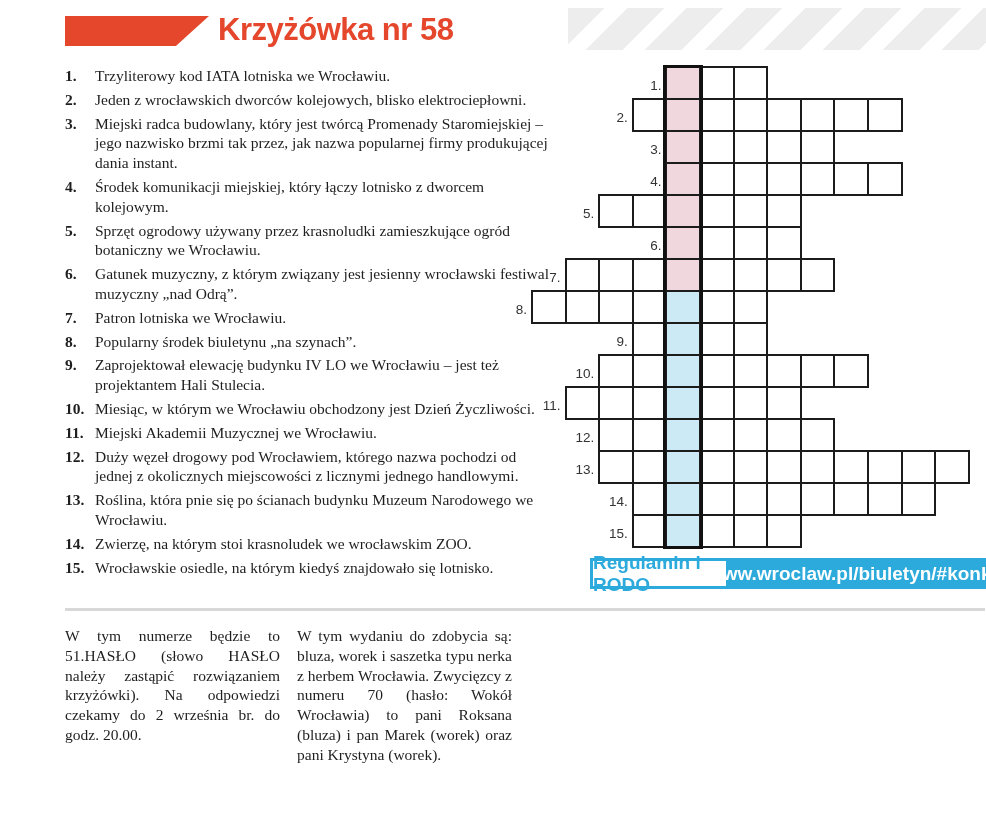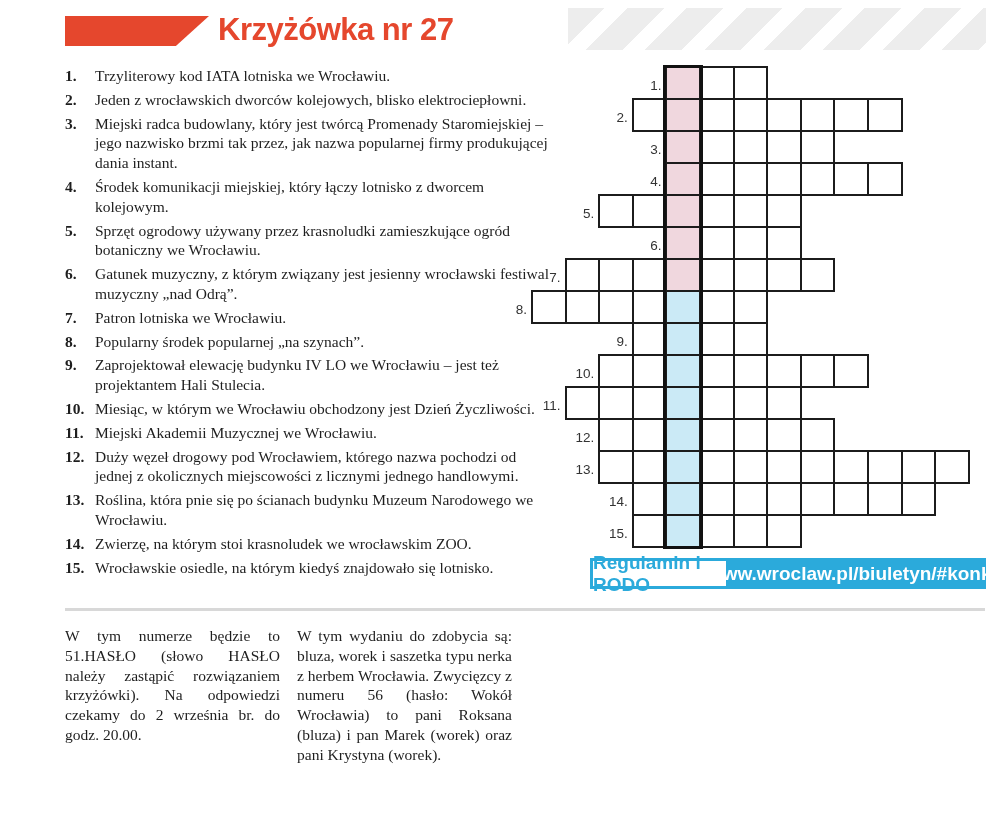--- a/index.html
+++ b/index.html
@@ -85,7 +85,7 @@
 
 <div class="stripes"></div>
 <div class="red-flag"></div>
-<h1 class="page-title">Krzyżówka nr 27</h1>
+<h1 class="page-title">Krzyżówka nr 58</h1>
 
 <ol class="clues" id="clues">
     <li>

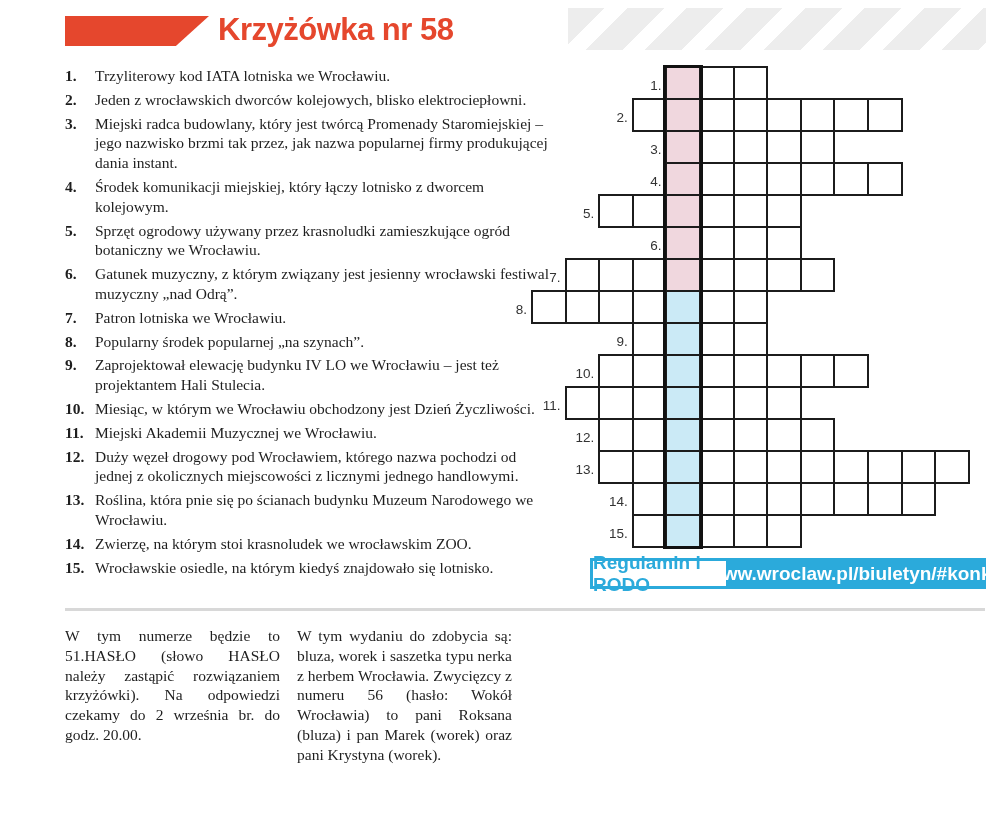--- a/index.html
+++ b/index.html
@@ -118,7 +118,7 @@
     </li>
     <li>
       <span class="num">8.</span>
-      <span class="txt">Popularny środek popularnej „na szynach”.</span>
+      <span class="txt">Popularny środek biuletynu „na szynach”.</span>
     </li>
     <li>
       <span class="num">9.</span>

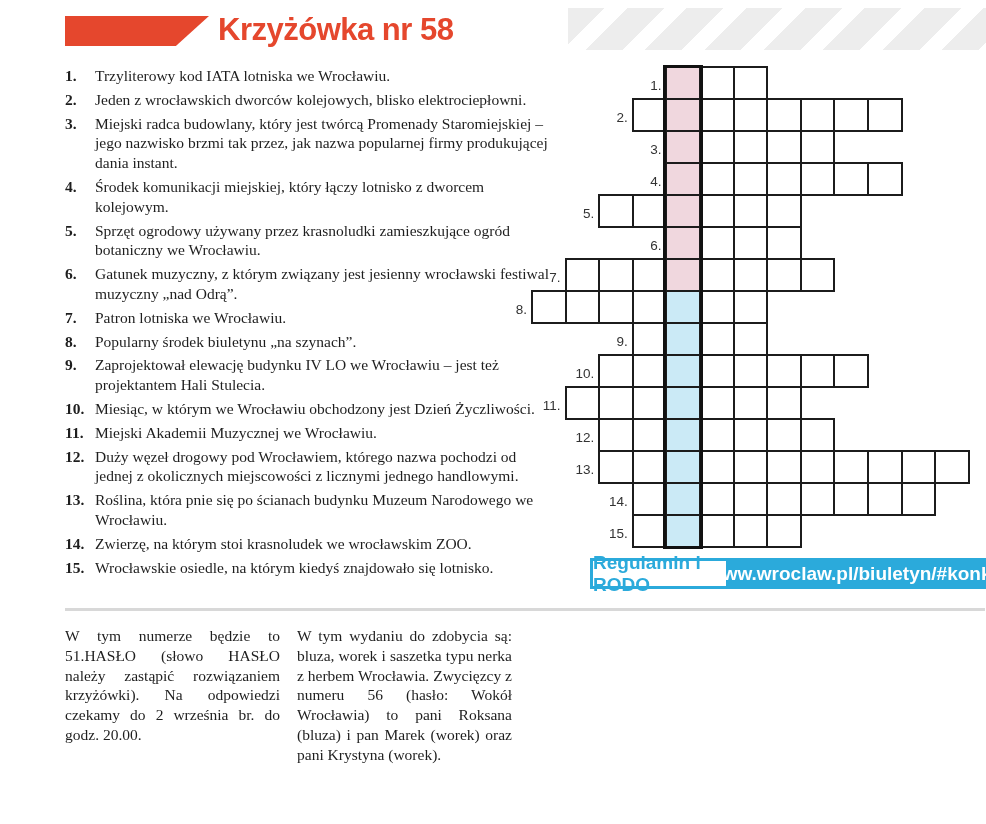--- a/index.html
+++ b/index.html
@@ -276,7 +276,7 @@
 <div class="divider"></div>
 <div class="info-cols" id="infoCols">
     <p class="info-col"><span>W tym numerze będzie to </span><b>51.HASŁO</b><span> (słowo HASŁO należy zastąpić rozwiązaniem krzyżówki). Na odpowiedzi czekamy do </span><b>2 września br. do godz. 20.00.</b></p>
-    <p class="info-col"><span>W tym wydaniu do zdobycia są: </span><b>bluza, worek i saszetka typu nerka z herbem Wrocławia.</b><span> Zwycięzcy z numeru 56 (hasło: Wokół Wrocławia) to pani Roksana (bluza) i pan Marek (worek) oraz pani Krystyna (worek).</span></p>
+    <p class="info-col"><span>W tym wydaniu do zdobycia są: </span><b>bluza, worek i saszetka typu nerka z herbem Wrocławia.</b><span> Zwycięzcy z numeru 70 (hasło: Wokół Wrocławia) to pani Roksana (bluza) i pan Marek (worek) oraz pani Krystyna (worek).</span></p>
   </div>
 
 </body></html>

